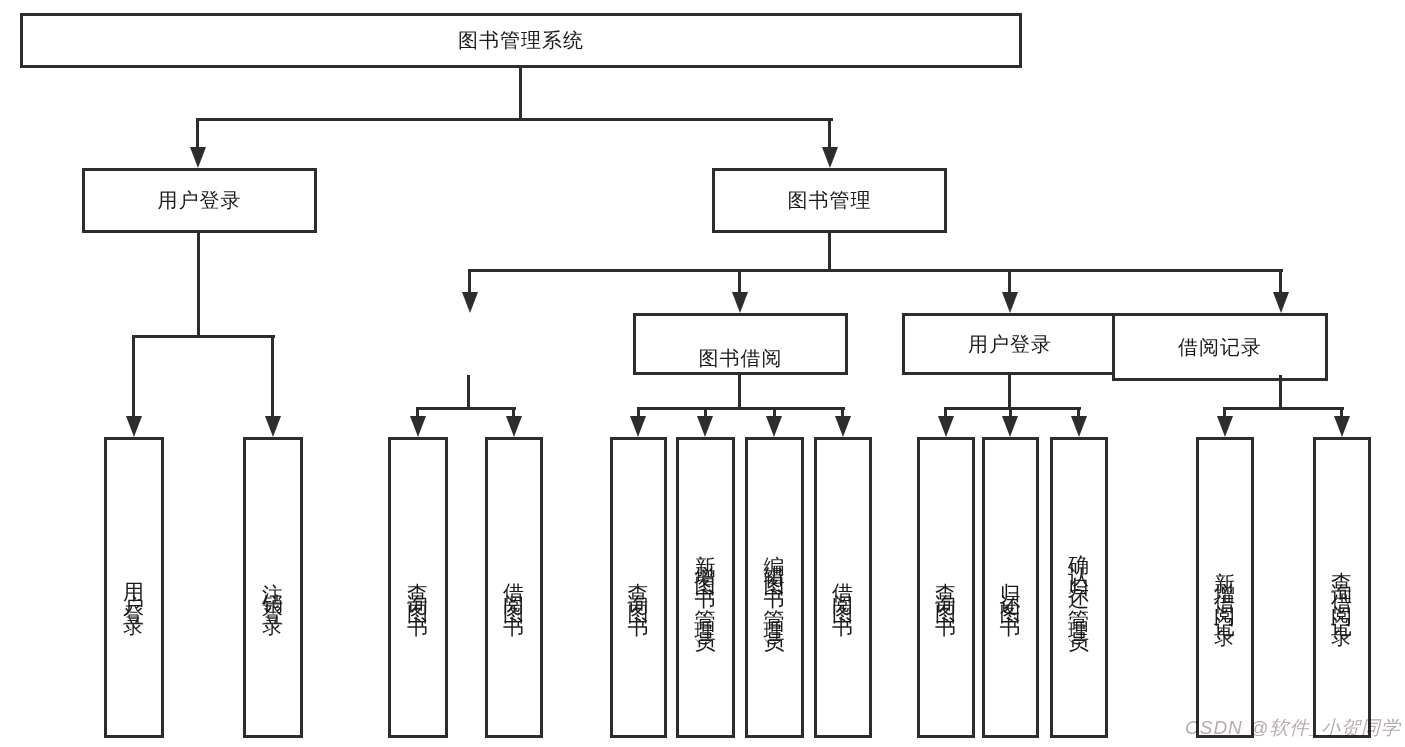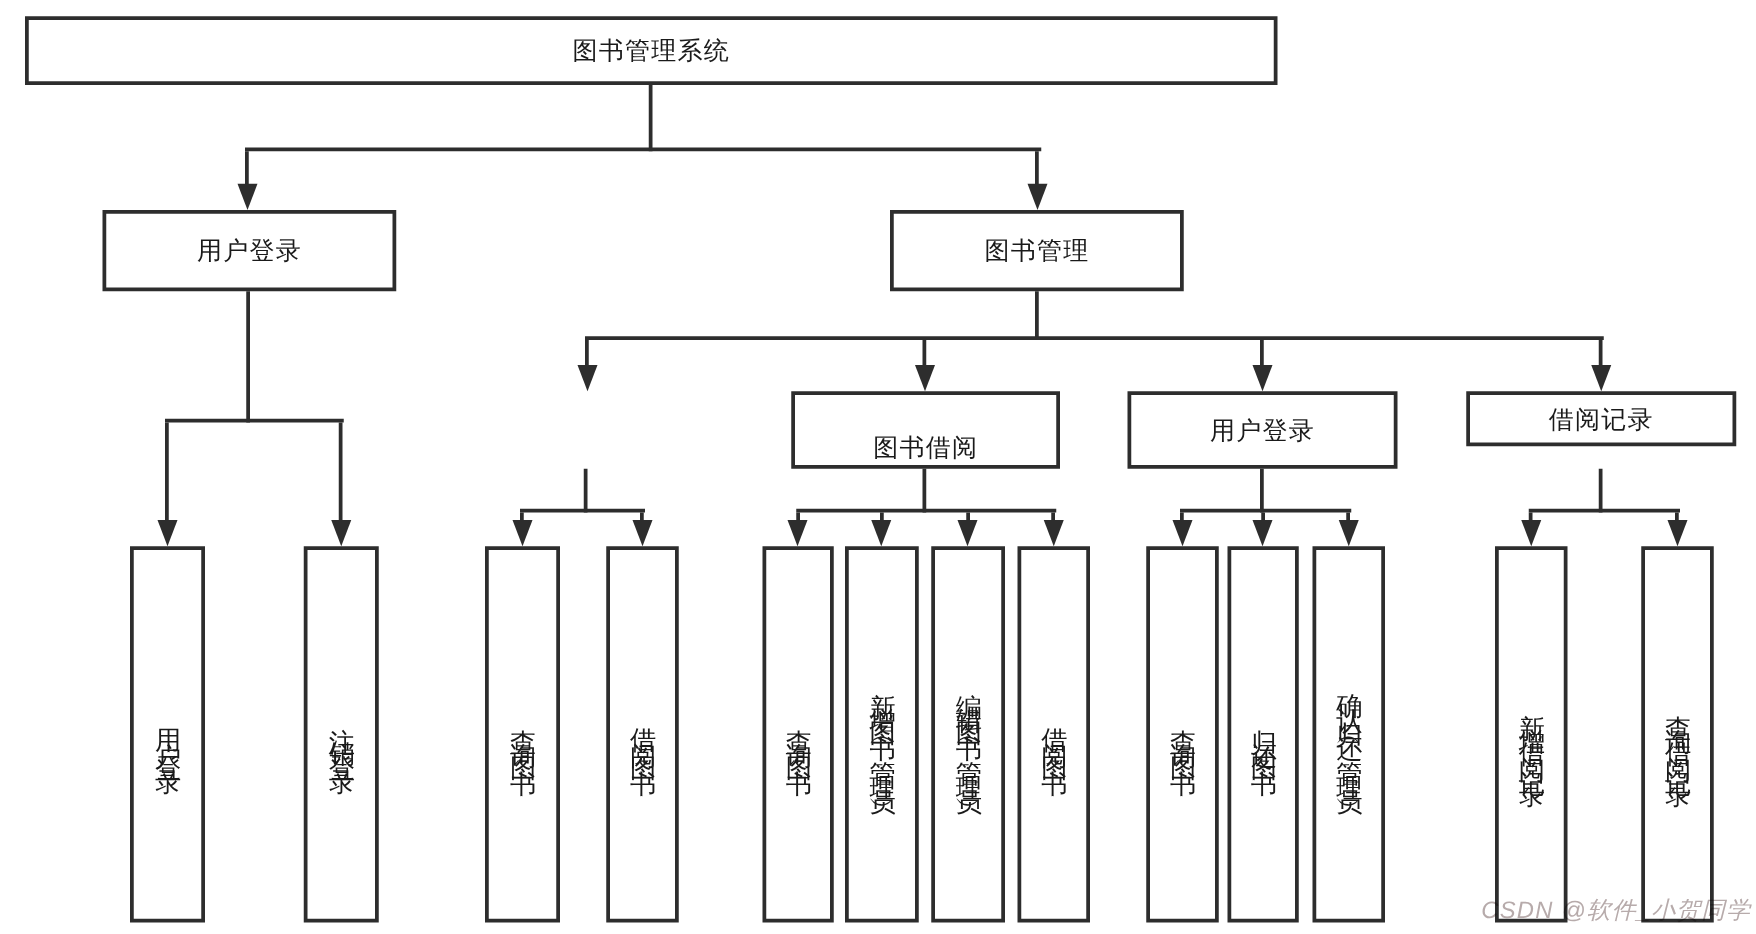--- a/index.html
+++ b/index.html
@@ -99,7 +99,7 @@
   <div class="box" style="left:902px;top:313px;width:216px;height:62px;">
     <span class="hlabel">用户登录</span>
   </div>
-  <div class="box" style="left:1173px;top:313px;width:216px;height:44px;">
+  <div class="box" style="left:1112px;top:313px;width:216px;height:68px;">
     <span class="hlabel">借阅记录</span>
   </div>
 

